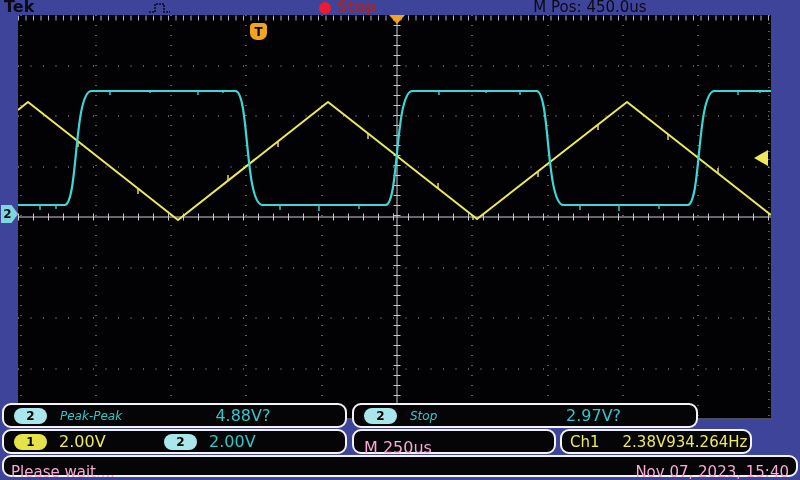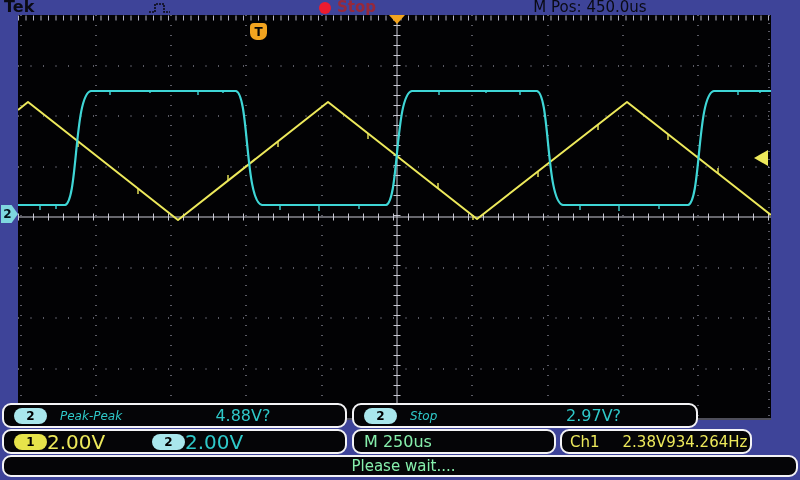--- a/index.html
+++ b/index.html
@@ -48,7 +48,7 @@
   .white{color:#86efac;}
   .meas-label{font-size:12px;margin-left:13px;font-style:italic;}
   .meas-value{position:absolute;left:62%;font-size:16px;}
-  .scale-label{font-size:20px;}
+  .scale-label{font-size:16px;margin-left:12px;}
   .tb-label{font-size:16px;margin-left:10px;}
   .trig-src{font-size:15px;margin-left:8px;}
   .trig-lvl{font-size:15px;margin-left:18px;}

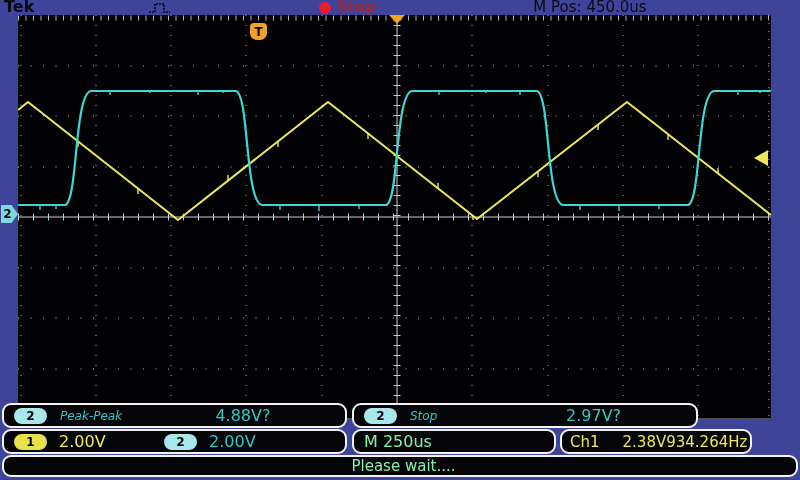--- a/index.html
+++ b/index.html
@@ -45,7 +45,7 @@
   .pill.c1{background:#E6E34A;}
   .cyan{color:#2FC9C9;}
   .yellow{color:#EDE95B;}
-  .white{color:#86efac;}
+  .white{color:#f9a8d4;margin-top:12px;}
   .meas-label{font-size:12px;margin-left:13px;font-style:italic;}
   .meas-value{position:absolute;left:62%;font-size:16px;}
   .scale-label{font-size:16px;margin-left:12px;}

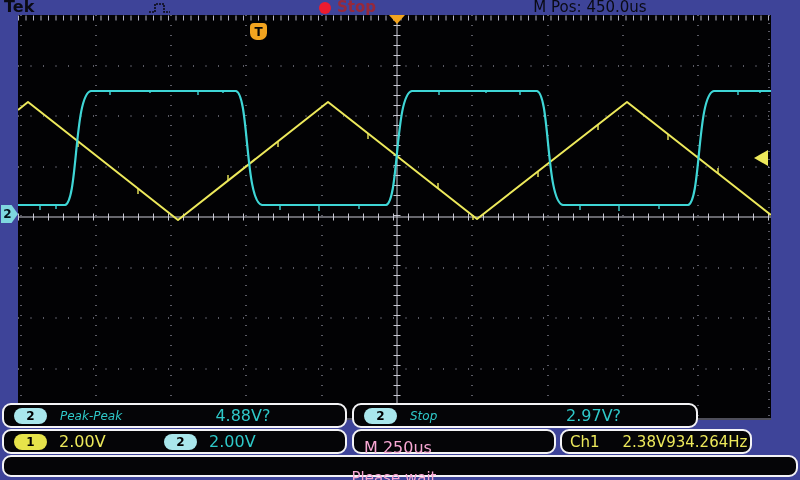--- a/index.html
+++ b/index.html
@@ -147,7 +147,7 @@
     <span class="trig-freq yellow">934.264Hz</span>
   </div>
 
-  <div class="box row3" style="left:2px;width:796px;flex-direction:column;">
+  <div class="box row3" style="left:2px;width:796px;">
     <span class="status-msg white">Please wait....</span>
   </div>
 

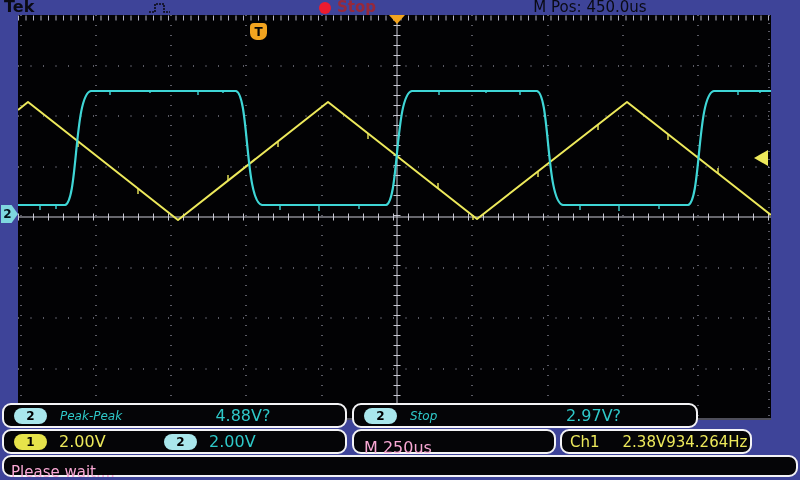--- a/index.html
+++ b/index.html
@@ -149,6 +149,7 @@
 
   <div class="box row3" style="left:2px;width:796px;">
     <span class="status-msg white">Please wait....</span>
+    <span class="status-date white">Nov 07, 2023, 15:40</span>
   </div>
 
 </div>

